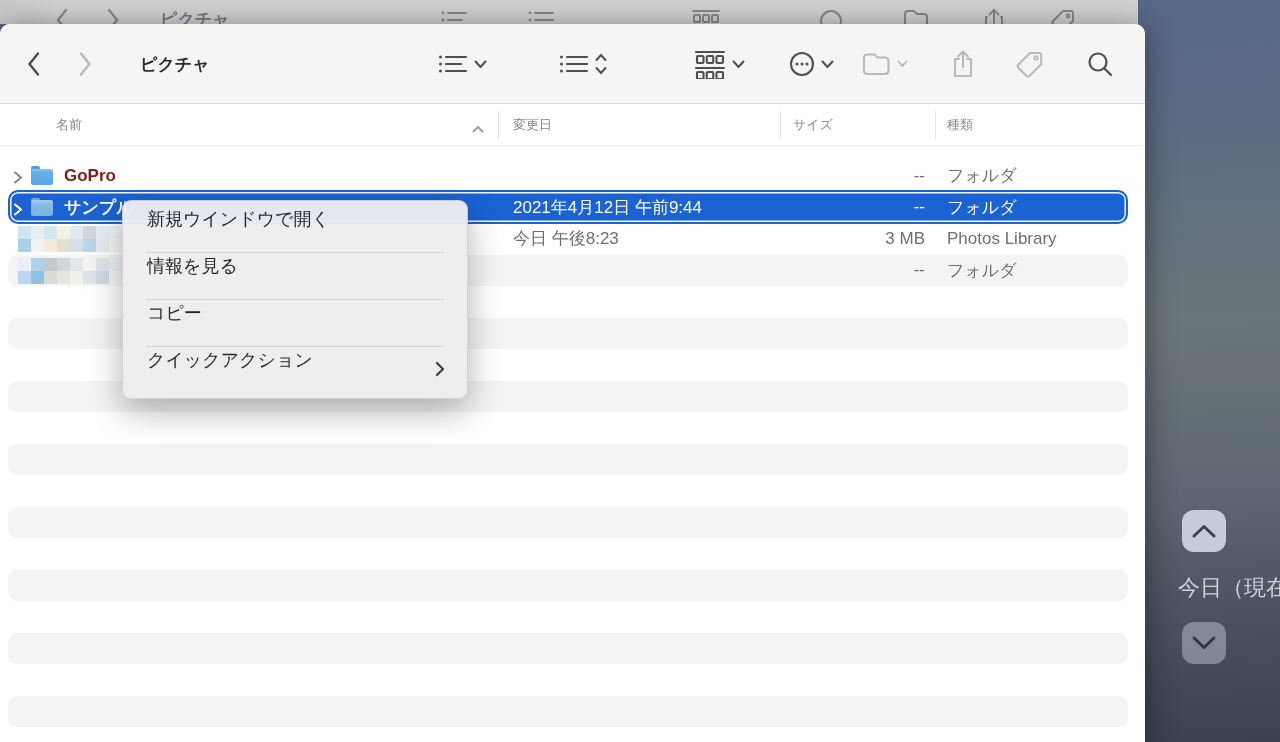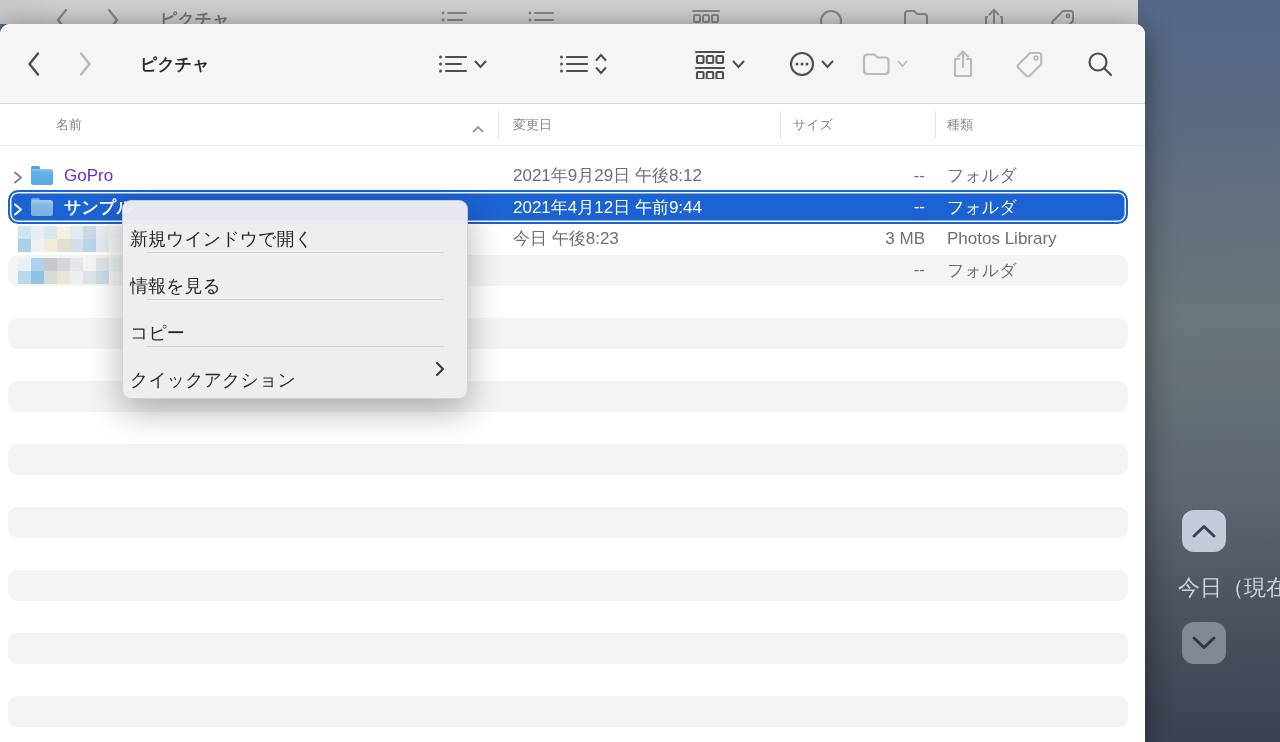--- a/index.html
+++ b/index.html
@@ -40,7 +40,7 @@
   .stripe-fill { position:absolute; left:8px; width:1120px; top:0; height:31.5px;
                  background:#f5f4f5; border-radius:9px; }
   .cell { position:absolute; top:0; height:31.5px; display:flex; align-items:center; }
-  .c-name  { left:64px; font-size:17px; font-weight:400; color:#6d28d9; }
+  .c-name  { left:64px; font-size:17px; font-weight:700; color:#7f1d1d; }
   .c-date  { left:513px; font-size:17px; color:#6f6f73; }
   .c-size  { left:800px; width:125px; justify-content:flex-end; font-size:17px; color:#6f6f73; }
   .c-kind  { left:947px; font-size:17px; color:#6f6f73; }

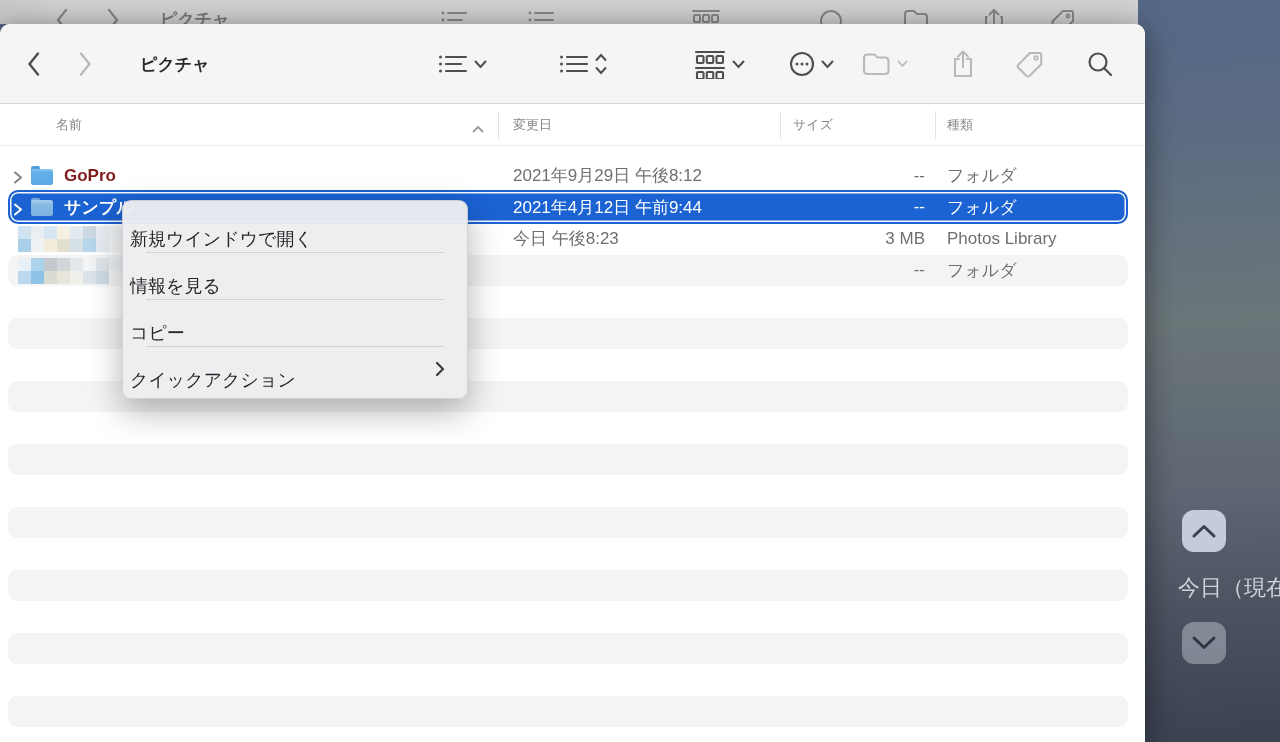--- a/index.html
+++ b/index.html
@@ -299,7 +299,6 @@
           <span class="f-body"></span>
         </span>
       <span class="cell c-name">GoPro</span>
-      <span class="cell c-date">2021年9月29日 午後8:12</span>
       <span class="cell c-size">--</span>
       <span class="cell c-kind">フォルダ</span>
     </div>

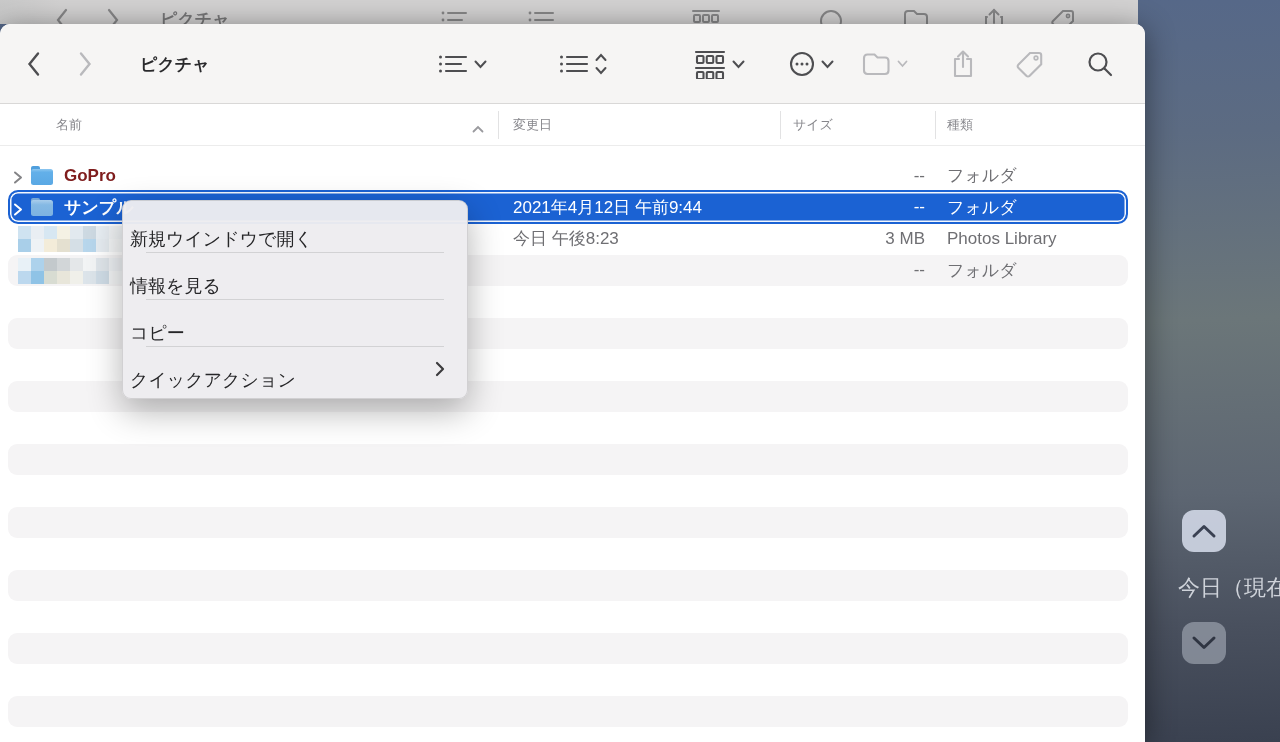--- a/index.html
+++ b/index.html
@@ -66,8 +66,8 @@
   .menu { position:absolute; left:122px; top:176px; width:346px;
           background:rgba(237,236,239,.97); border:1px solid rgba(0,0,0,.12);
           border-radius:9px; box-shadow:0 12px 34px rgba(0,0,0,.3); padding:6px 0; z-index:5; }
-  .menu-item { position:relative; height:44px; display:flex; align-items:flex-end;
-               padding:0 7px; font-size:18px; color:#262628; }
+  .menu-item { position:relative; height:44px; display:flex; align-items:flex-start;
+               padding:0 24px; font-size:18px; color:#262628; }
   .menu-sep { height:1px; background:#d2d2d4; margin:1px 23px; }
   .menu-arrow { position:absolute; right:22px; top:13px; color:#3c3c3e; }
 

